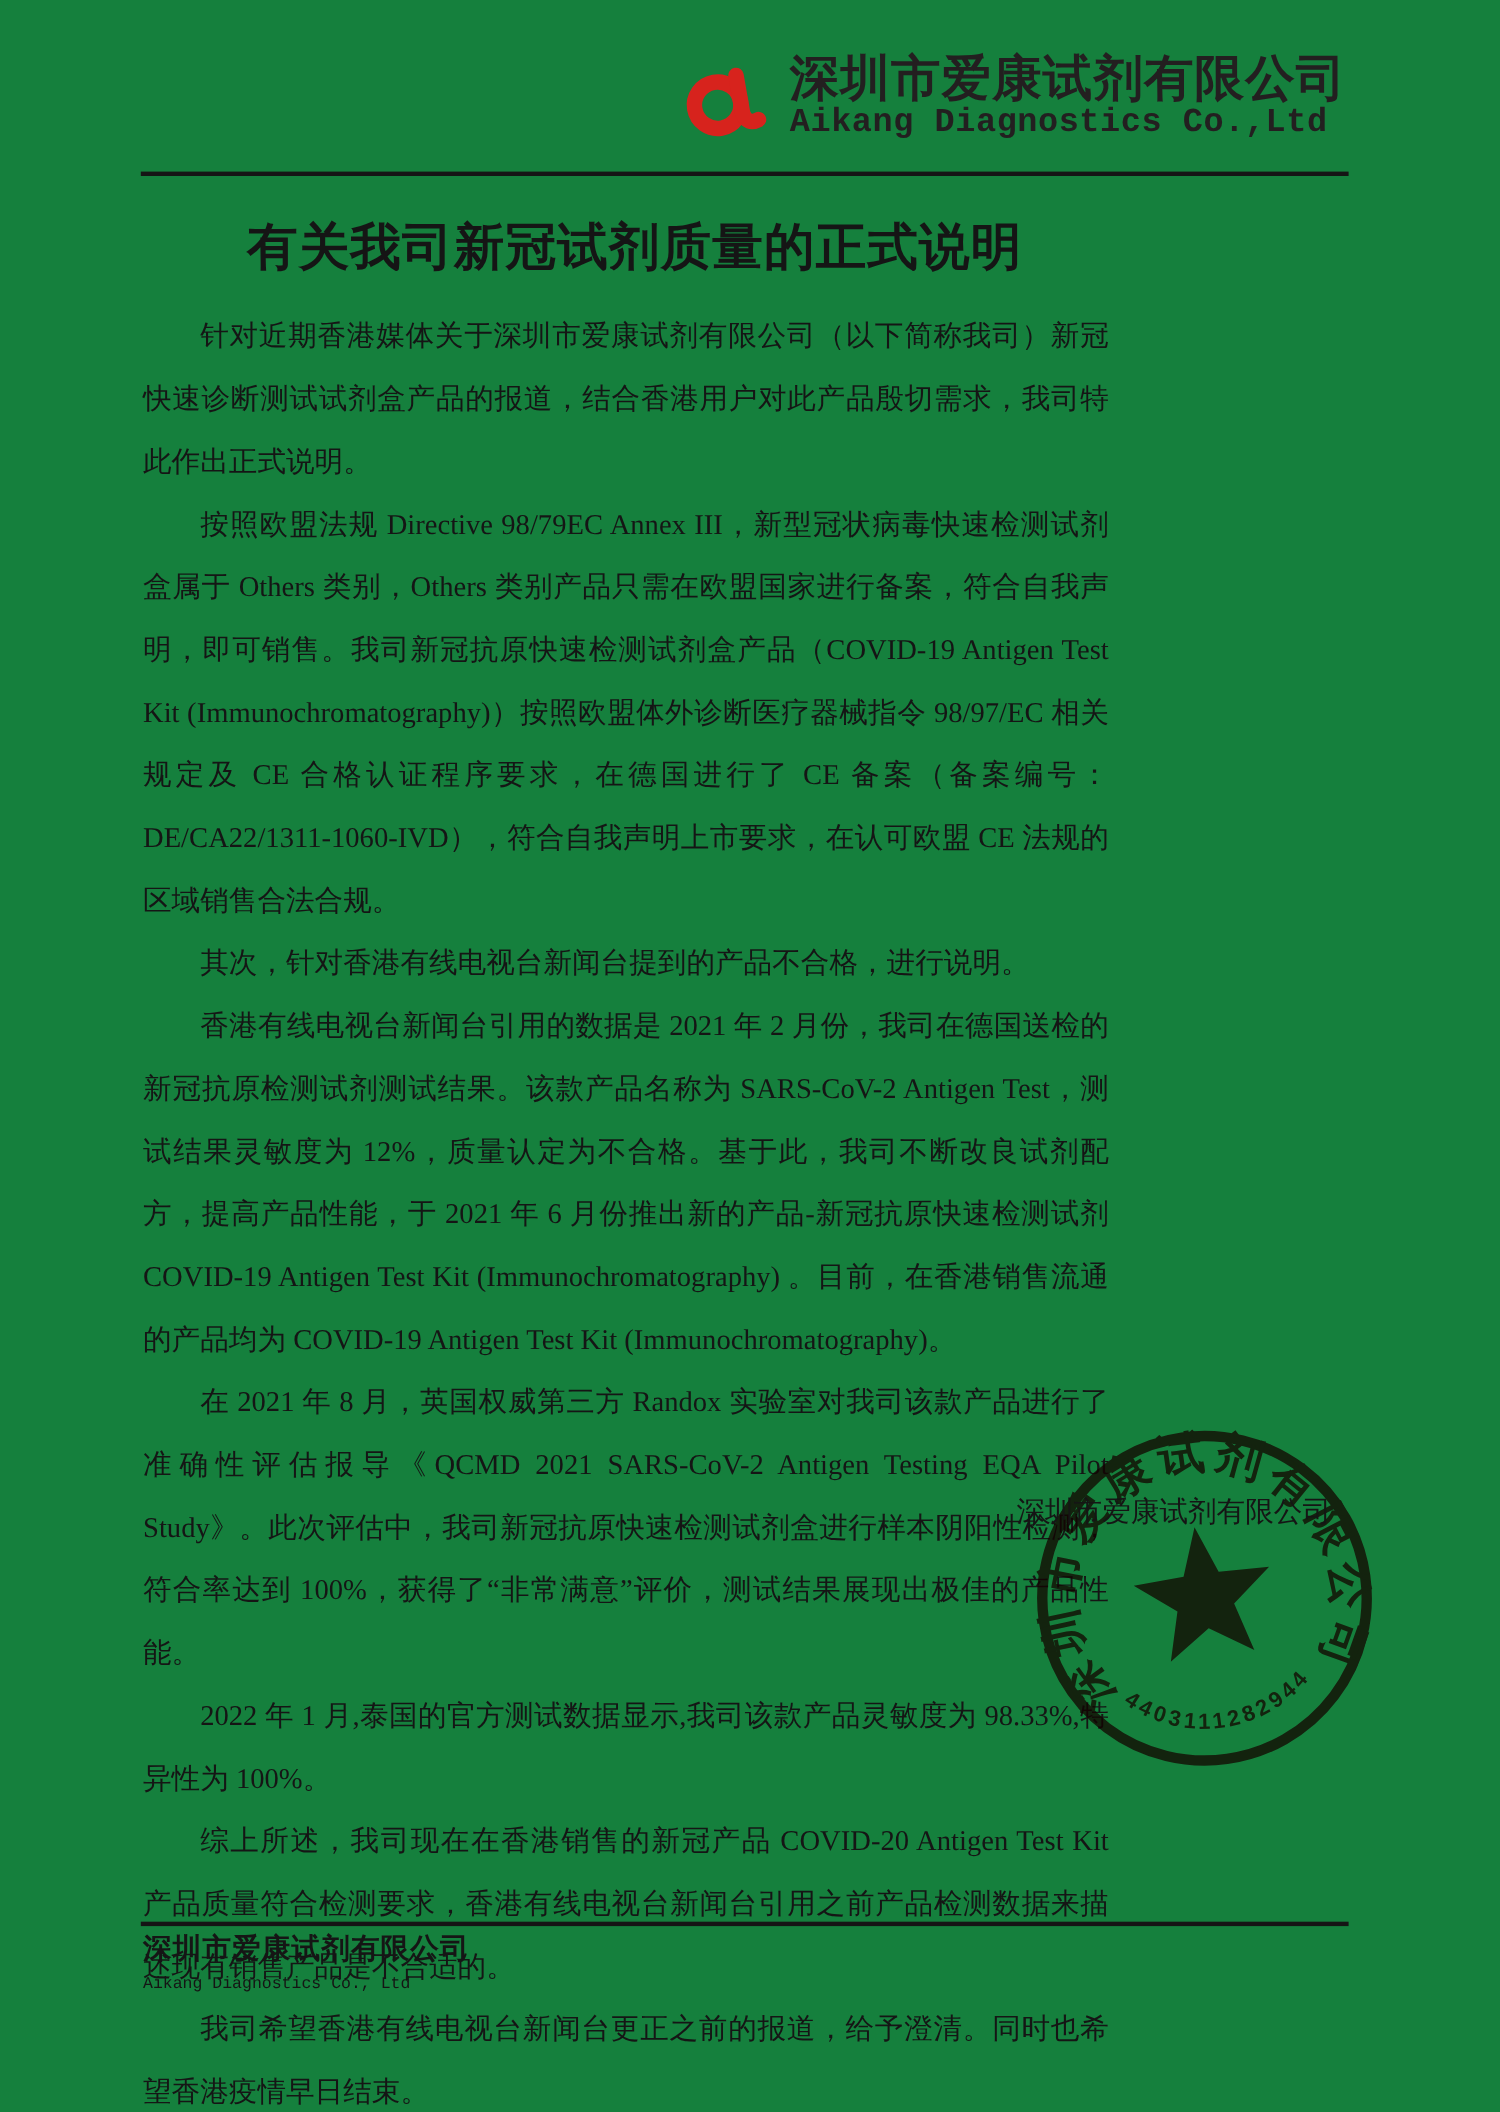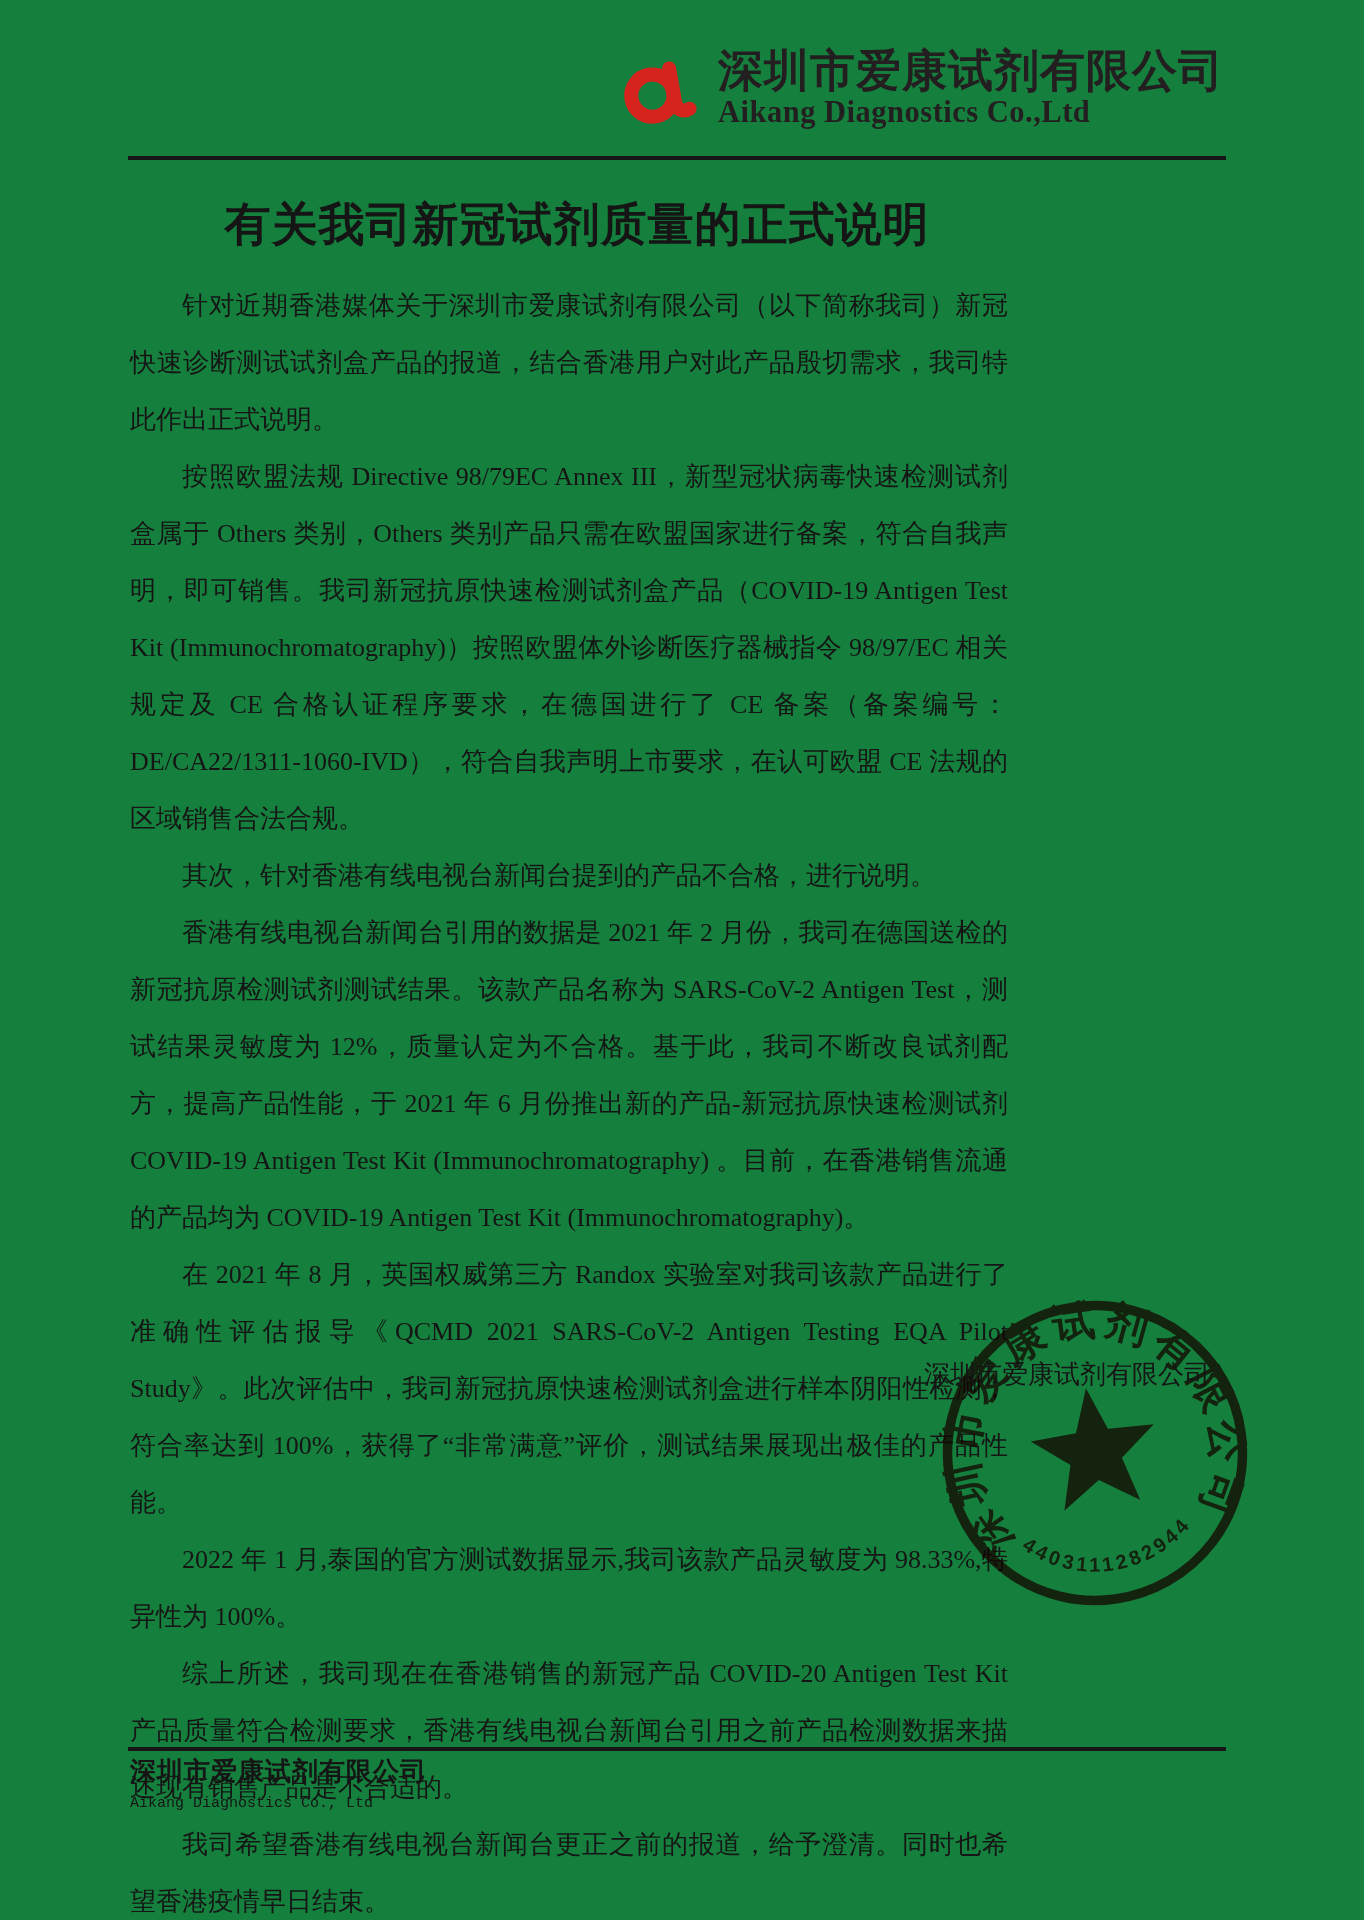--- a/index.html
+++ b/index.html
@@ -25,7 +25,7 @@
     white-space:nowrap;
   }
   .logo-en{
-    font-family:Liberation Serif, serif;
+    font-family:Liberation Mono, monospace;
     font-weight:700;font-size:30.5px;letter-spacing:.5px;color:#231f20;
     white-space:nowrap;
   }

